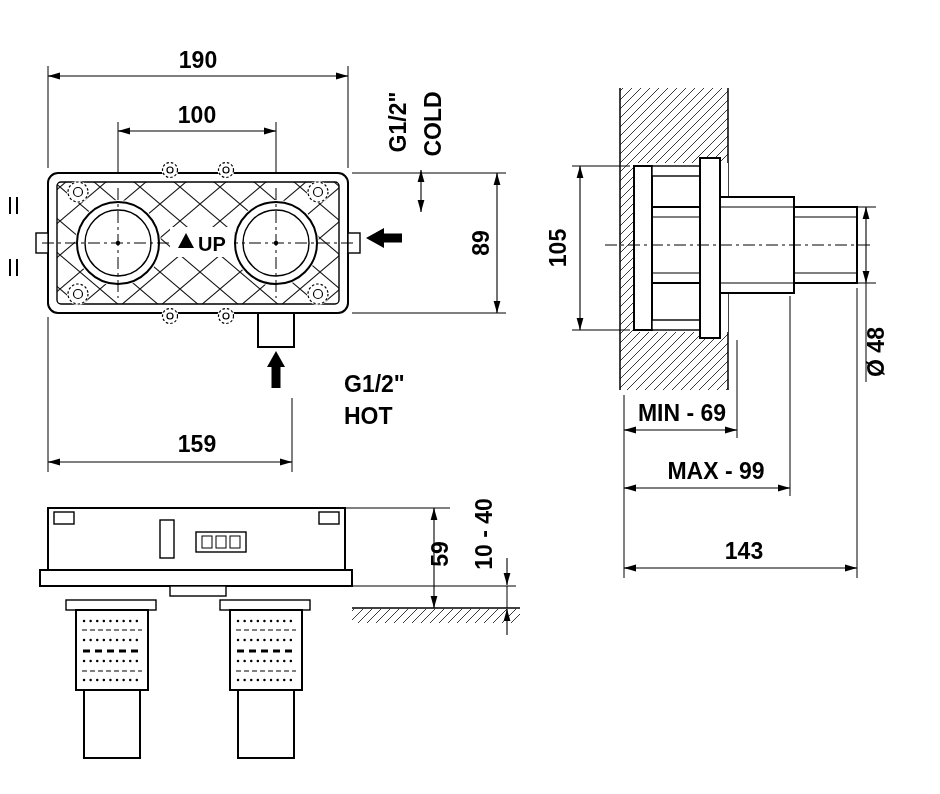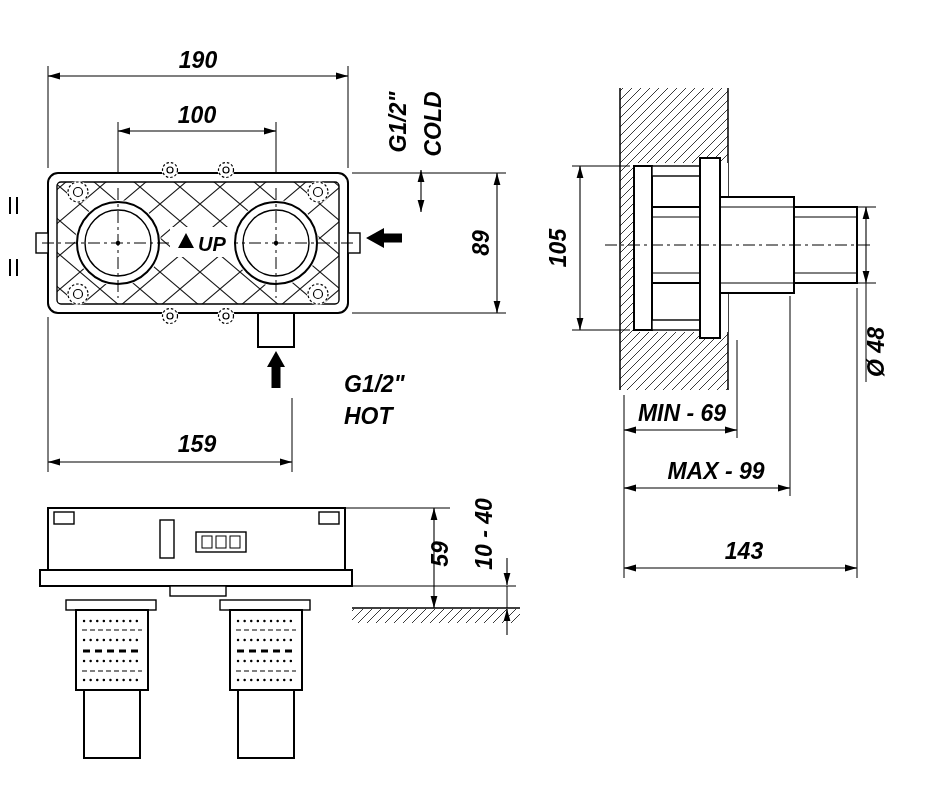--- a/index.html
+++ b/index.html
@@ -3,7 +3,7 @@
 <meta charset="utf-8">
 <style>
   html,body{margin:0;padding:0;background:#fff;}
-  .page{width:940px;height:794px;background:#ffffff;position:relative;font-family:"Liberation Sans",sans-serif;font-style:italic;}
+  .page{width:940px;height:794px;background:#ffffff;position:relative;font-family:"Liberation Sans",sans-serif;}
   svg{display:block;}
   .obj{fill:#fff;stroke:#000;stroke-width:2;}
   .obj1{fill:#fff;stroke:#000;stroke-width:1.4;}

